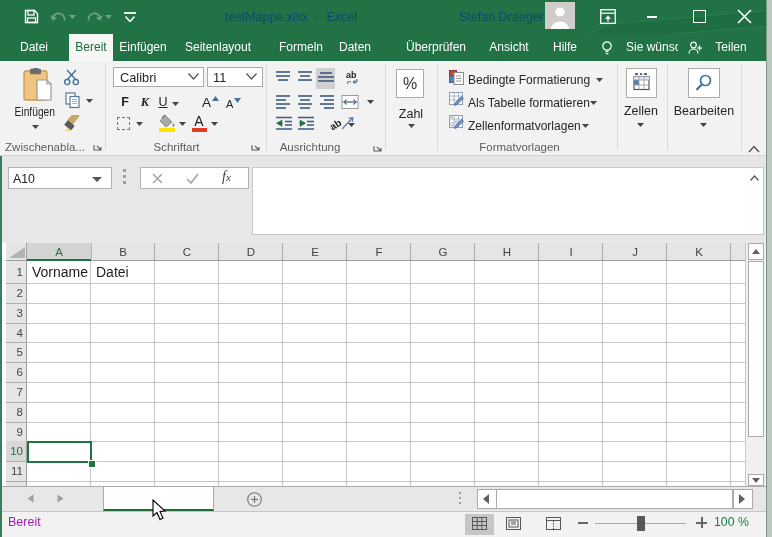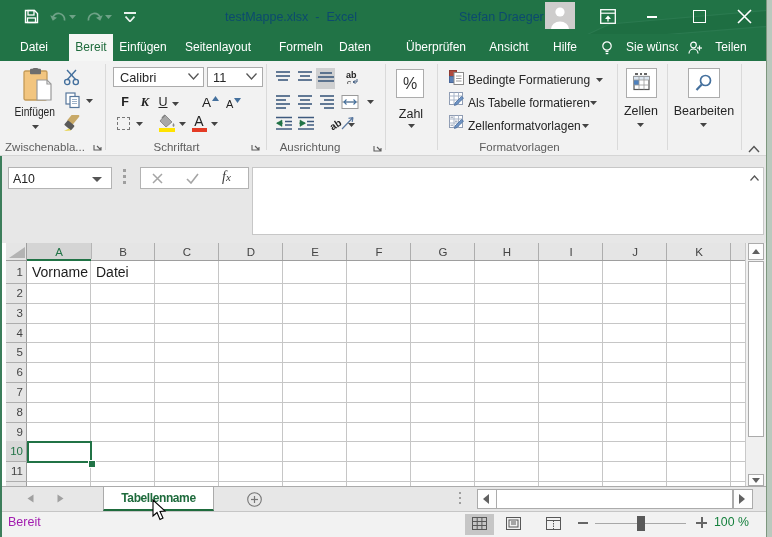--- a/index.html
+++ b/index.html
@@ -471,7 +471,6 @@
       <path d="M0.5,0.5 V8.5 L6.5,4.5 z" fill="#a0a0a0"></path>
     </svg>
 <div class="ab" style="left:103px;top:487px;width:111px;height:24px;background:#fff;border-left:1px solid #ababab;border-right:1px solid #ababab;border-bottom:2px solid #1e6b3c;box-sizing:border-box;"></div>
-<div class="ab" style="left:103px;top:487px;width:111px;height:22px;line-height:22px;text-align:center;font-size:12px;letter-spacing:-0.4px;font-weight:bold;color:#1e6b3c;">Tabellenname</div>
 <svg class="ab" style="left:247px;top:492px;width:15px;height:15px;" viewBox="0 0 15 15">
   <circle cx="7.5" cy="7.5" r="6.8" fill="none" stroke="#767676" stroke-width="1.1"></circle>
   <line x1="7.5" y1="4" x2="7.5" y2="11" stroke="#767676" stroke-width="1.2"></line>

